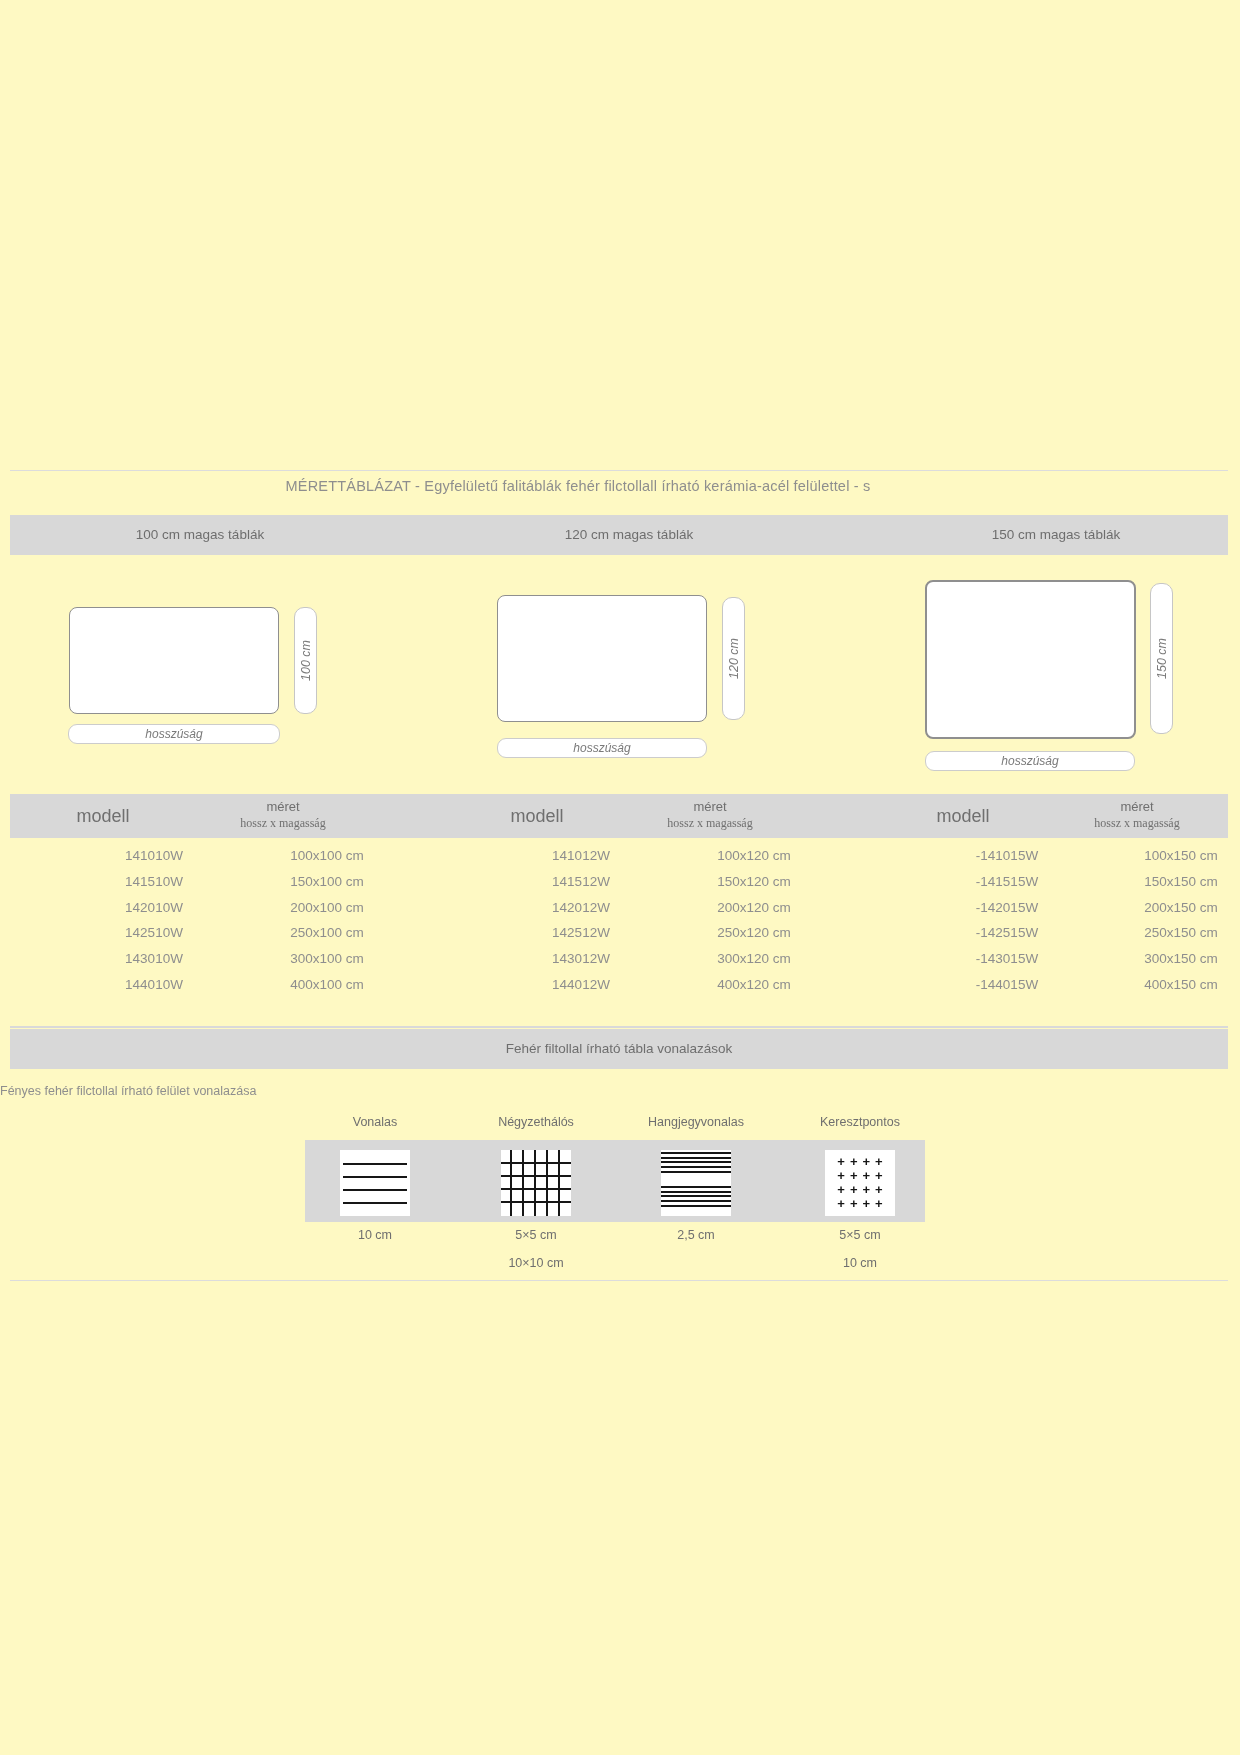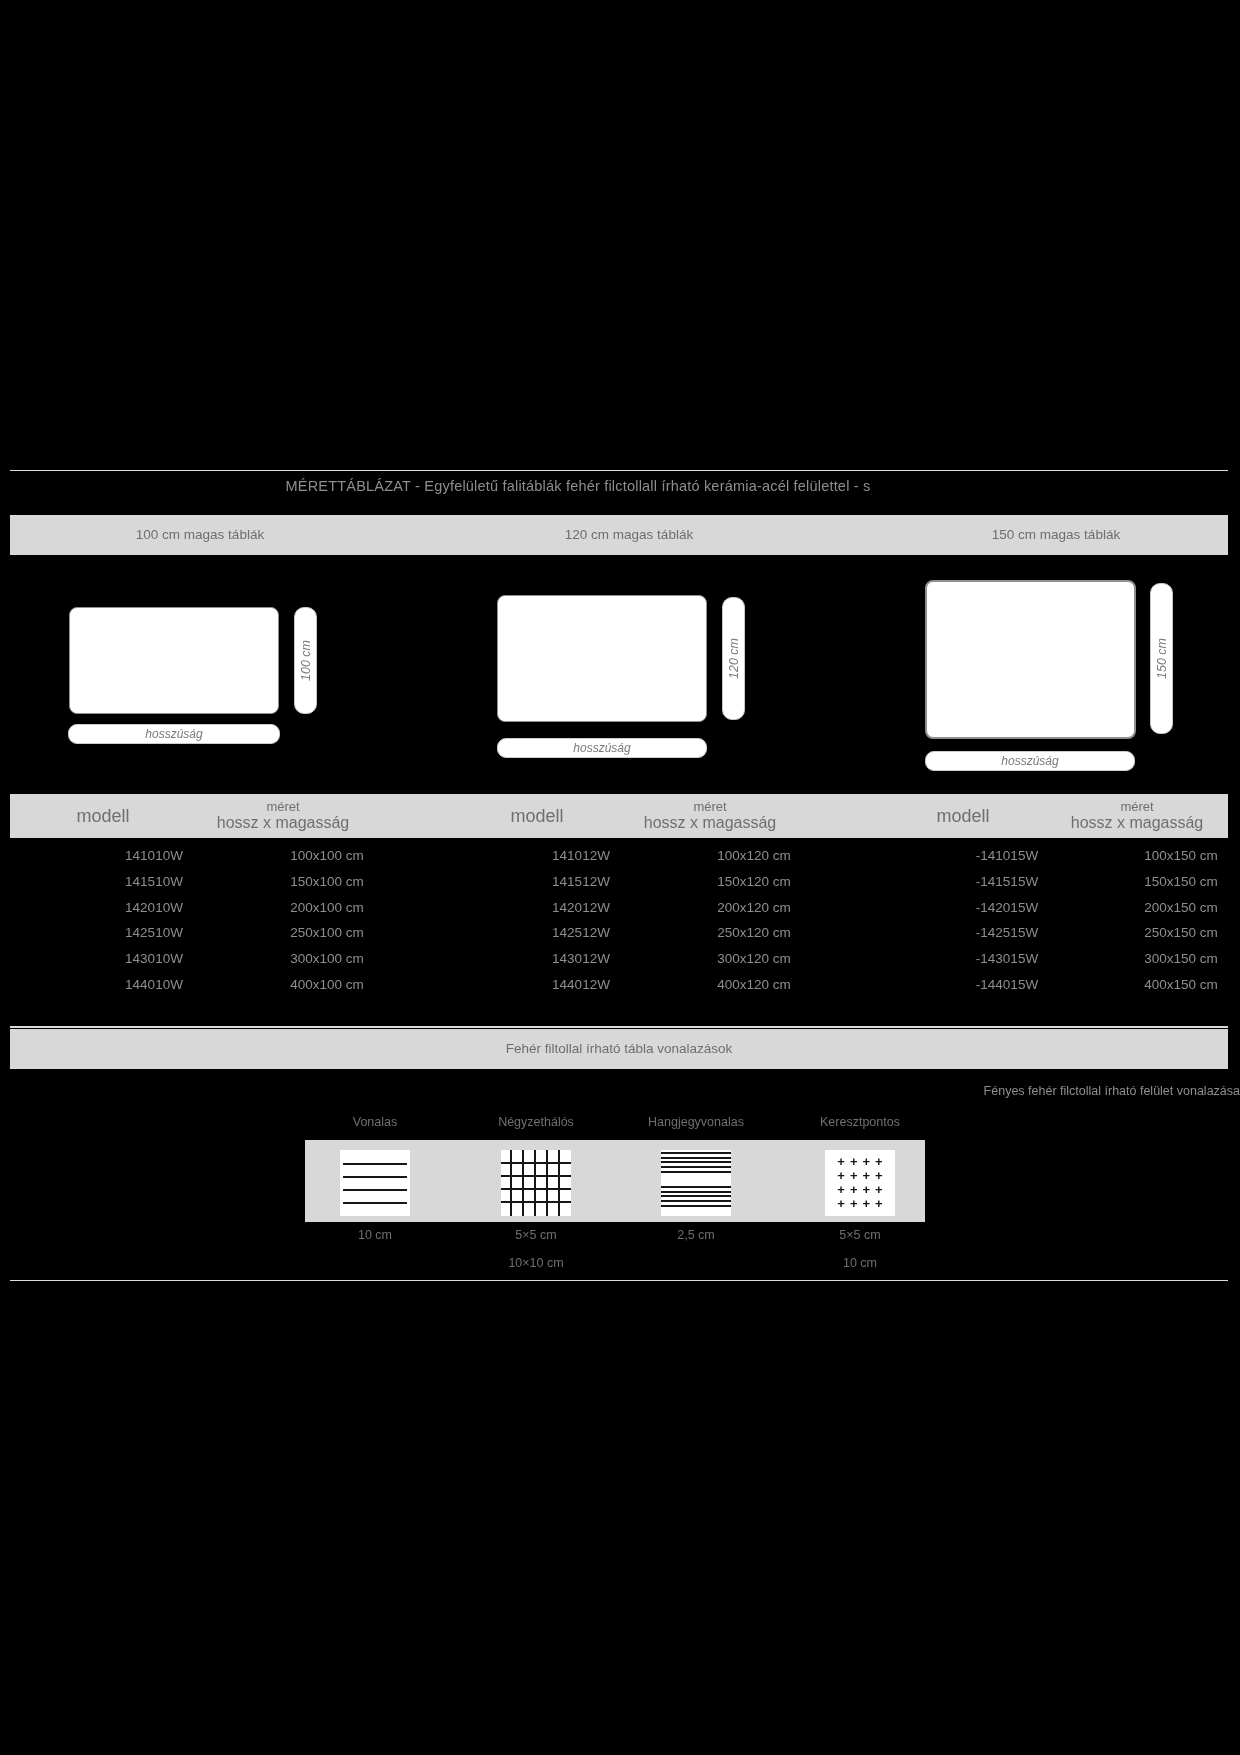--- a/index.html
+++ b/index.html
@@ -3,7 +3,7 @@
 <meta charset="utf-8">
 <style>
   html,body{margin:0;padding:0;background:#fff;}
-  .page{position:relative;width:1240px;height:1755px;background:#000000;
+  .page{position:relative;width:1240px;height:1755px;background:#fef9c3;
         font-family:"Liberation Sans","DejaVu Sans",sans-serif;overflow:hidden;}
   .hline{position:absolute;height:1px;background:#dcdcdc;}
   .graybar{position:absolute;left:10px;width:1218px;background:#d8d8d8;}

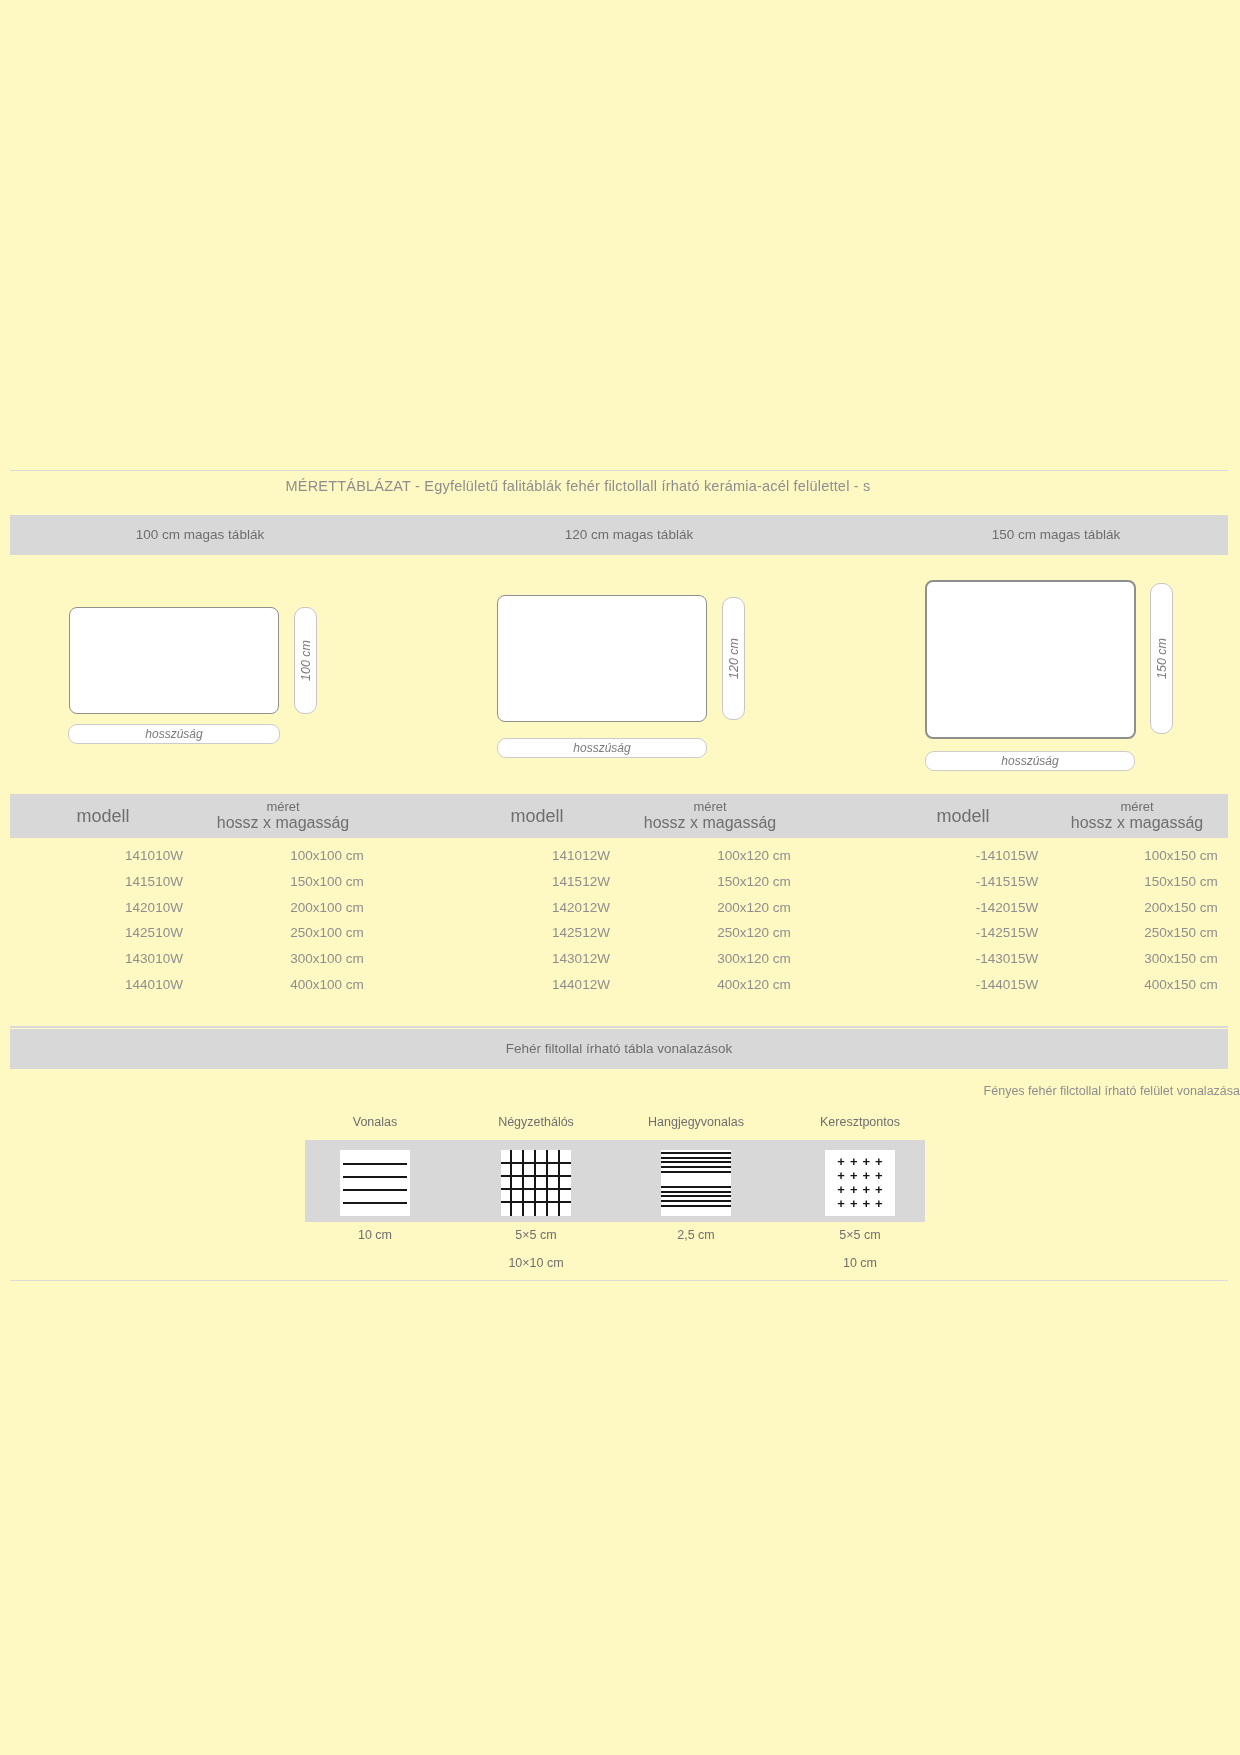--- a/index.html
+++ b/index.html
@@ -22,7 +22,7 @@
   .thead-cell{position:absolute;width:160px;text-align:center;color:#6f6f6f;}
   .th-model{top:0;height:44px;line-height:44px;font-size:18px;}
   .th-meret{top:5px;font-size:13px;line-height:16px;}
-  .th-meret .sub{font-size:16px;}
+  .th-meret .sub{font-size:12px;font-family:Liberation Serif, serif;}
   .trow{position:relative;height:25.8px;}
   .tcell{position:absolute;top:0;width:160px;height:25.8px;line-height:25.8px;
          text-align:center;font-size:13.5px;color:#8e8e8e;}

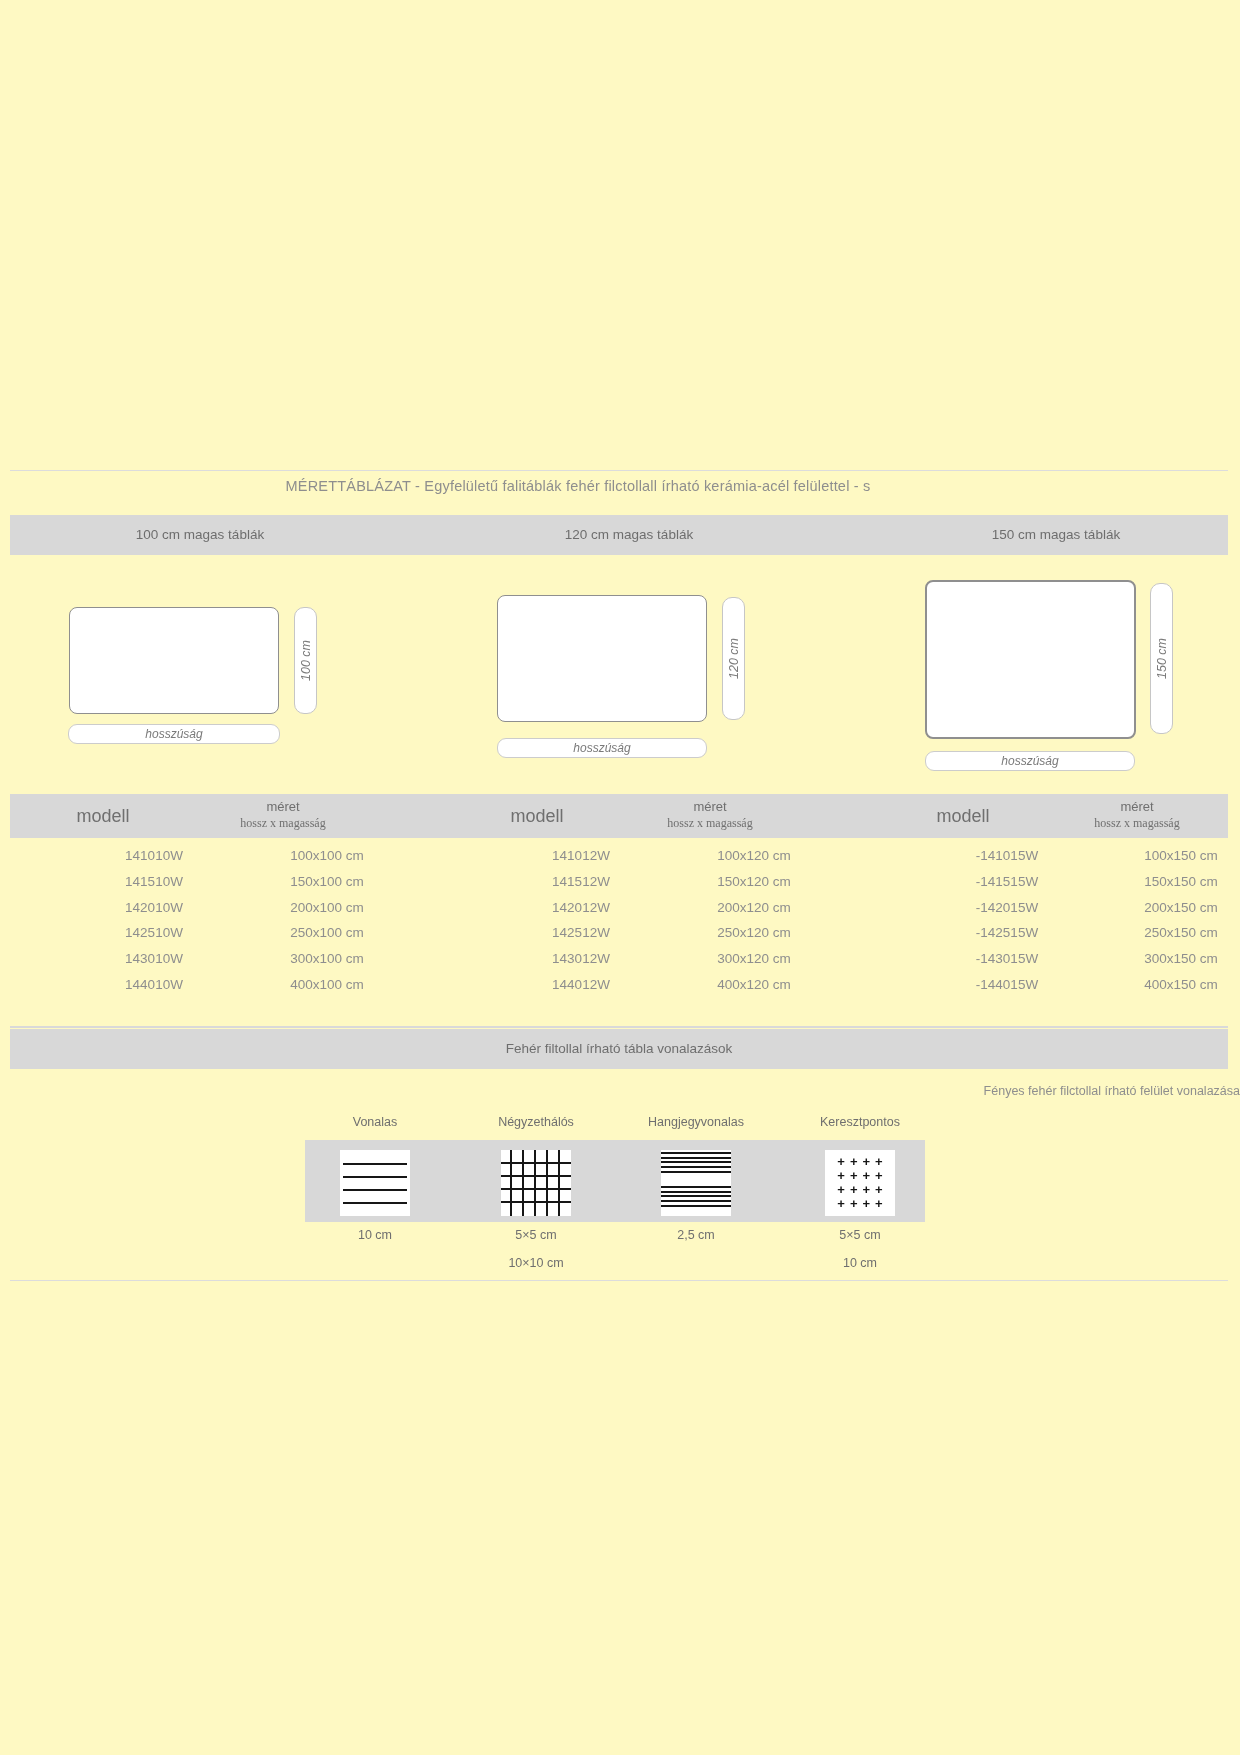--- a/index.html
+++ b/index.html
@@ -28,7 +28,7 @@
          text-align:center;font-size:13.5px;color:#8e8e8e;}
   .c-m1{left:30px;} .c-s1{left:203px;} .c-m2{left:457px;}
   .c-s2{left:630px;} .c-m3{left:883px;} .c-s3{left:1057px;}
-  .centerline{position:absolute;left:0;width:1240px;text-align:right;}
+  .centerline{position:absolute;left:0;width:1240px;text-align:left;}
   .patlabel,.patcap{position:absolute;width:160px;text-align:center;
                     font-size:12.5px;color:#6f6f6f;}
   .swatch{position:absolute;top:1150px;width:70px;height:66px;background:#fff;overflow:hidden;}

